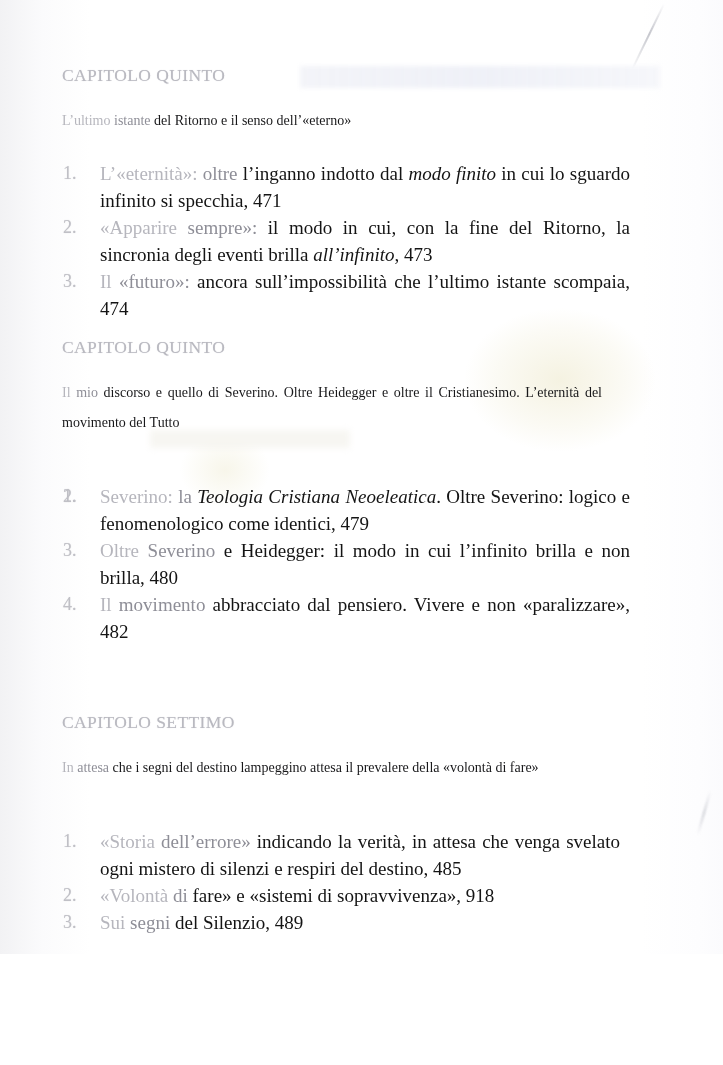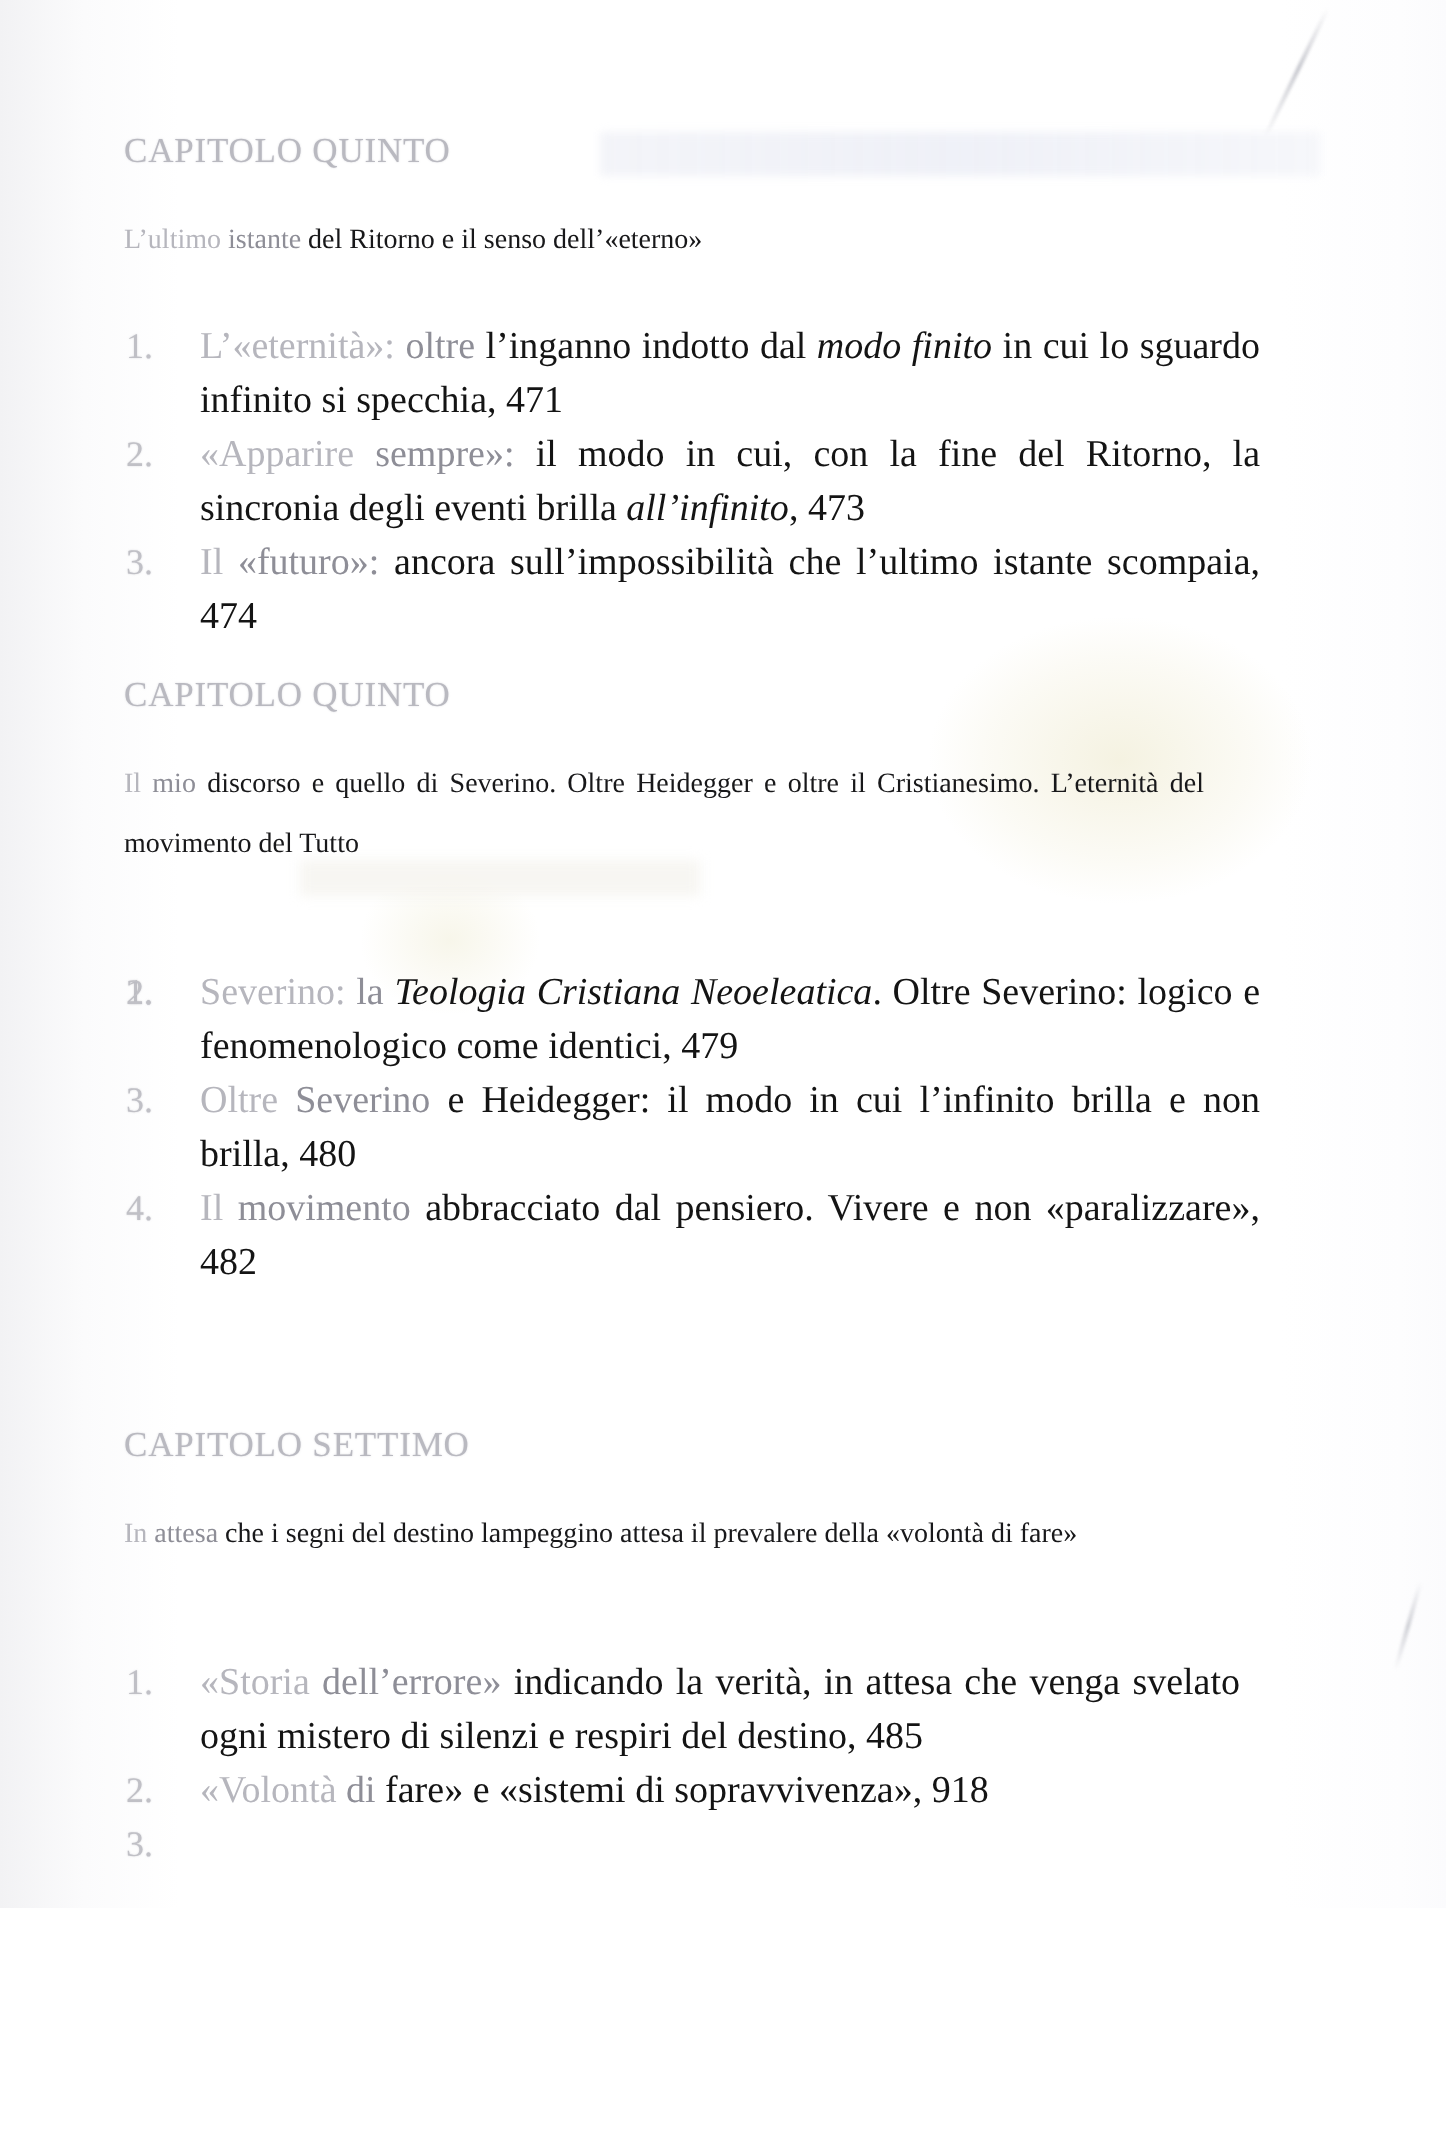--- a/index.html
+++ b/index.html
@@ -144,7 +144,7 @@
       <ol class="toc" style="position: absolute; left: 100px; top: 828px; width: 520px;">
         <li><span class="num">1.</span><span><span class="fade-start">«Storia </span><span class="fade-mid">dell’errore» </span><span>indicando la verità, in attesa che venga svelato ogni mistero di silenzi e respiri del destino, 485</span></span></li>
         <li><span class="num">2.</span><span><span class="fade-start">«Volontà </span><span class="fade-mid">di </span><span>fare» e «sistemi di sopravvivenza», 918</span></span></li>
-        <li><span class="num">3.</span></li>
+        <li><span class="num">3.</span><span><span class="fade-start">Sui </span><span class="fade-mid">segni </span><span>del Silenzio, 489</span></span></li>
       </ol>
     </div>
 

